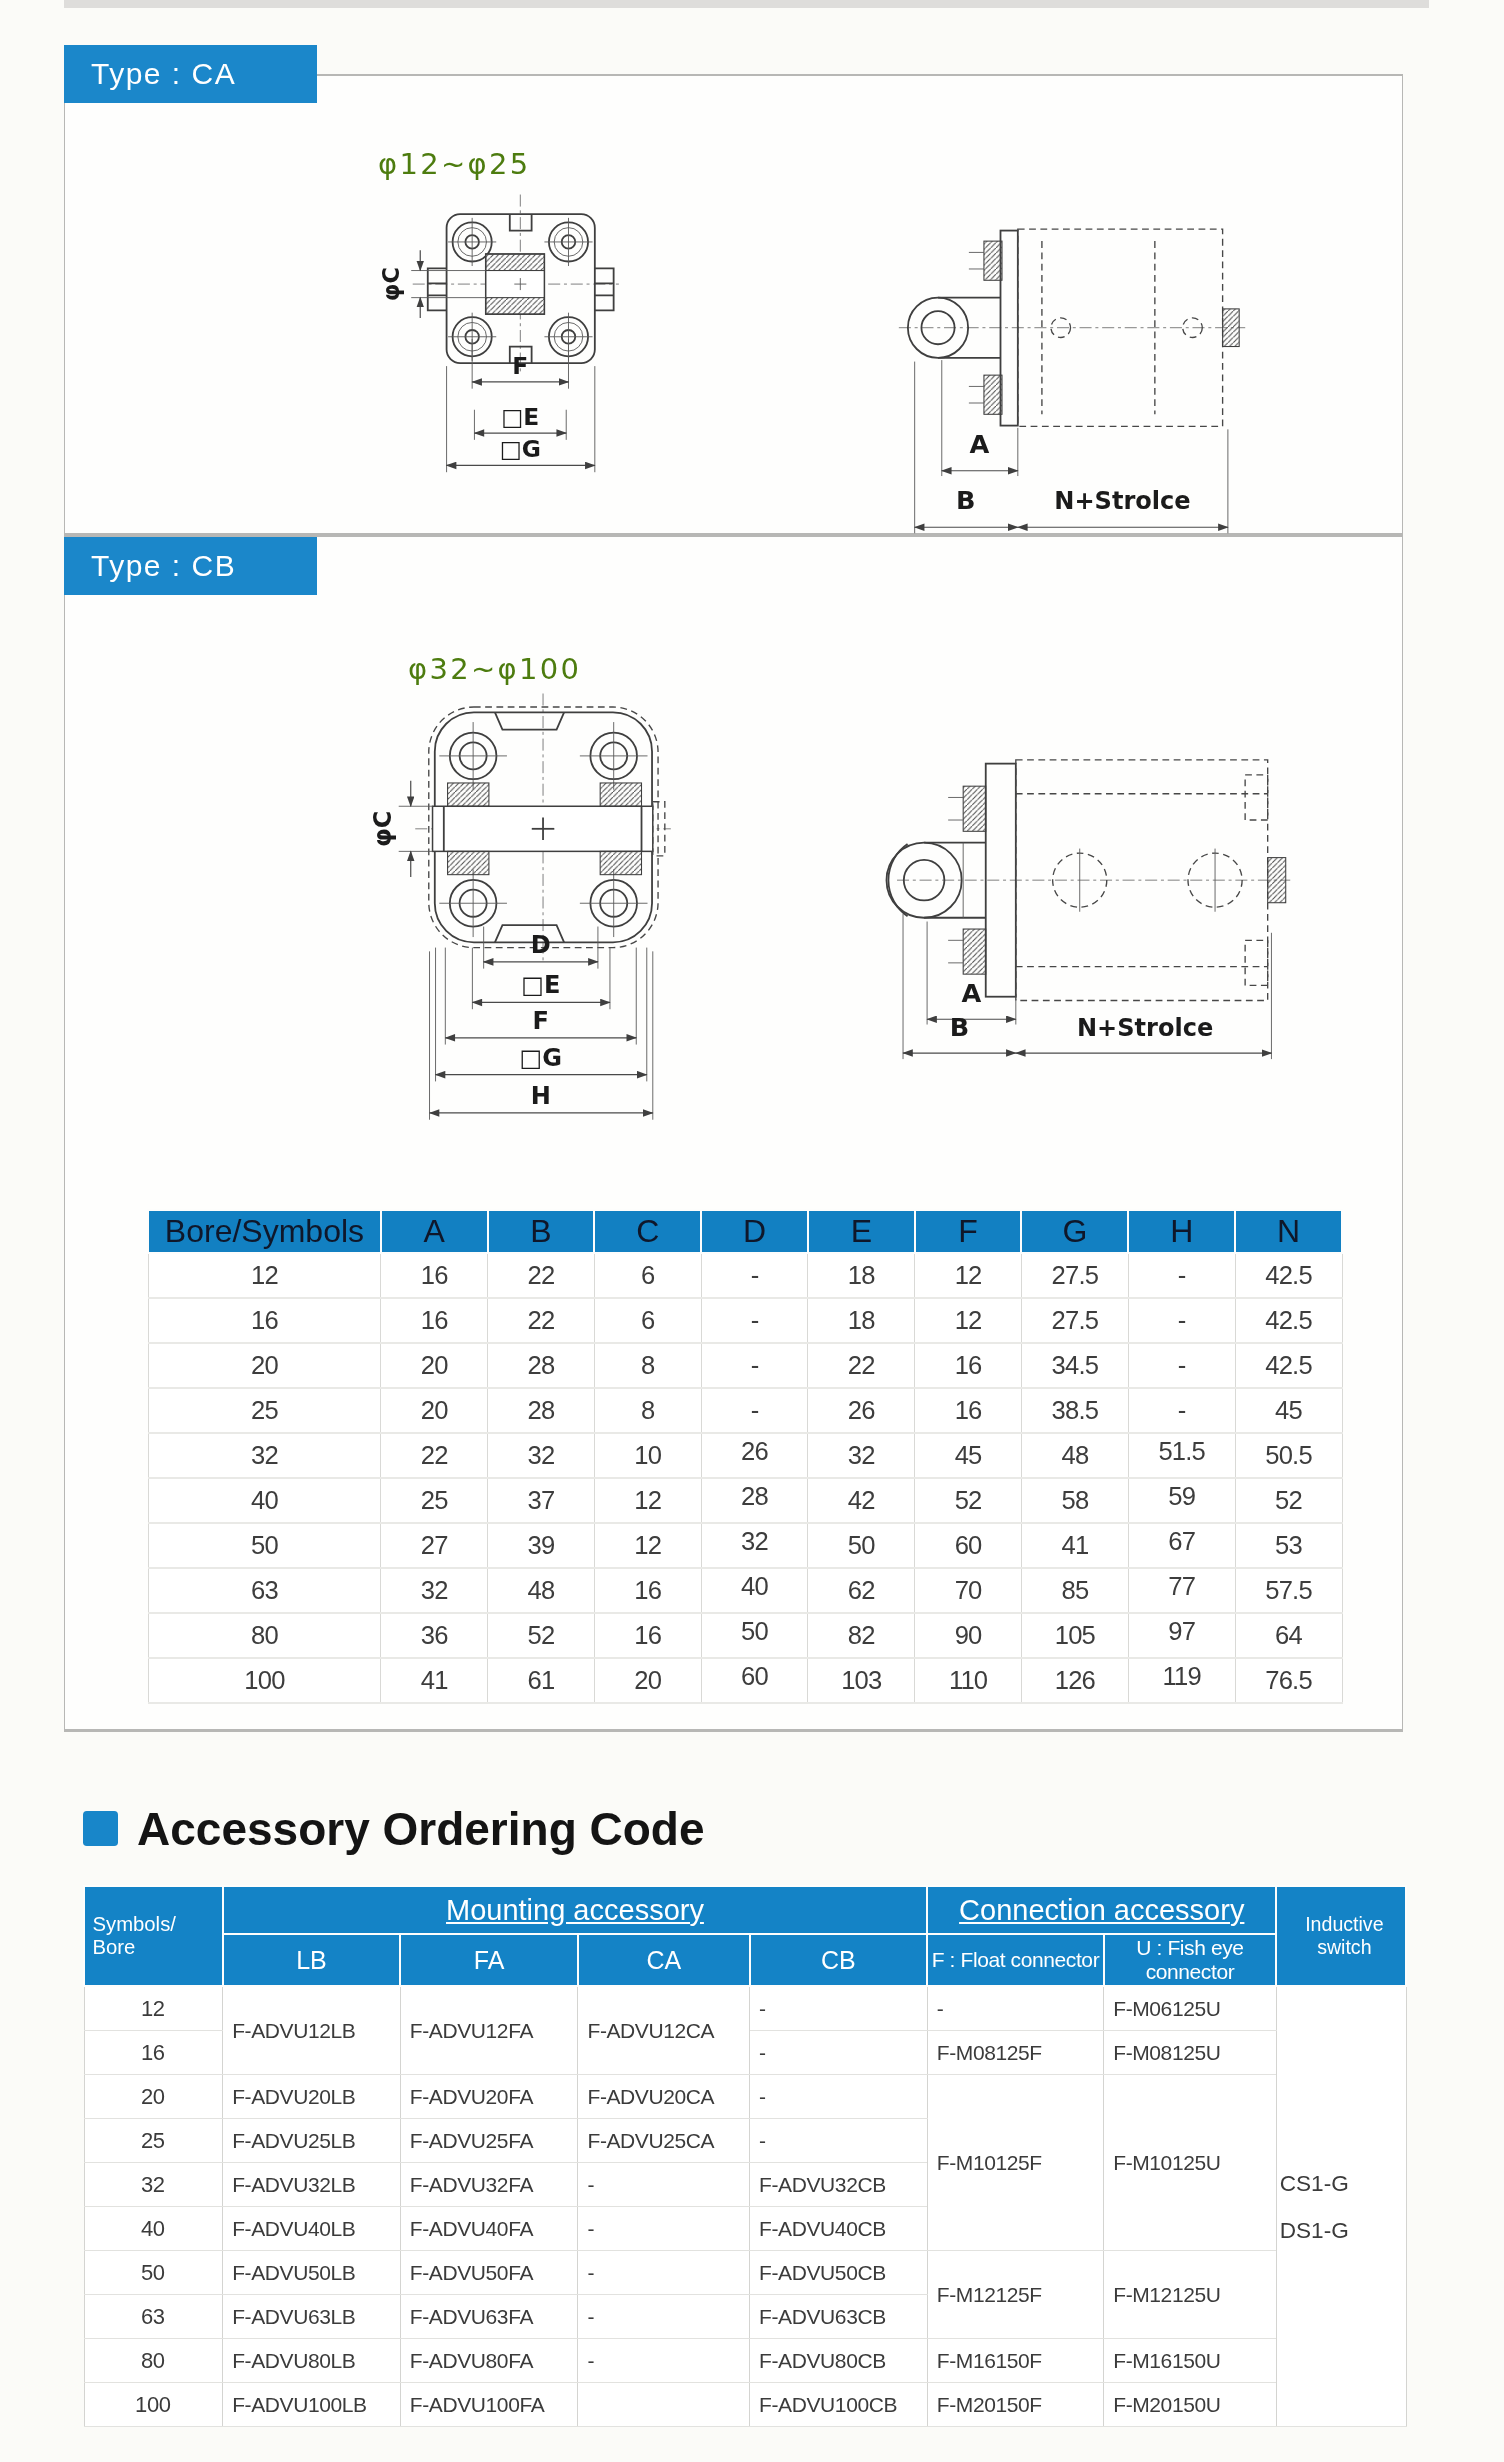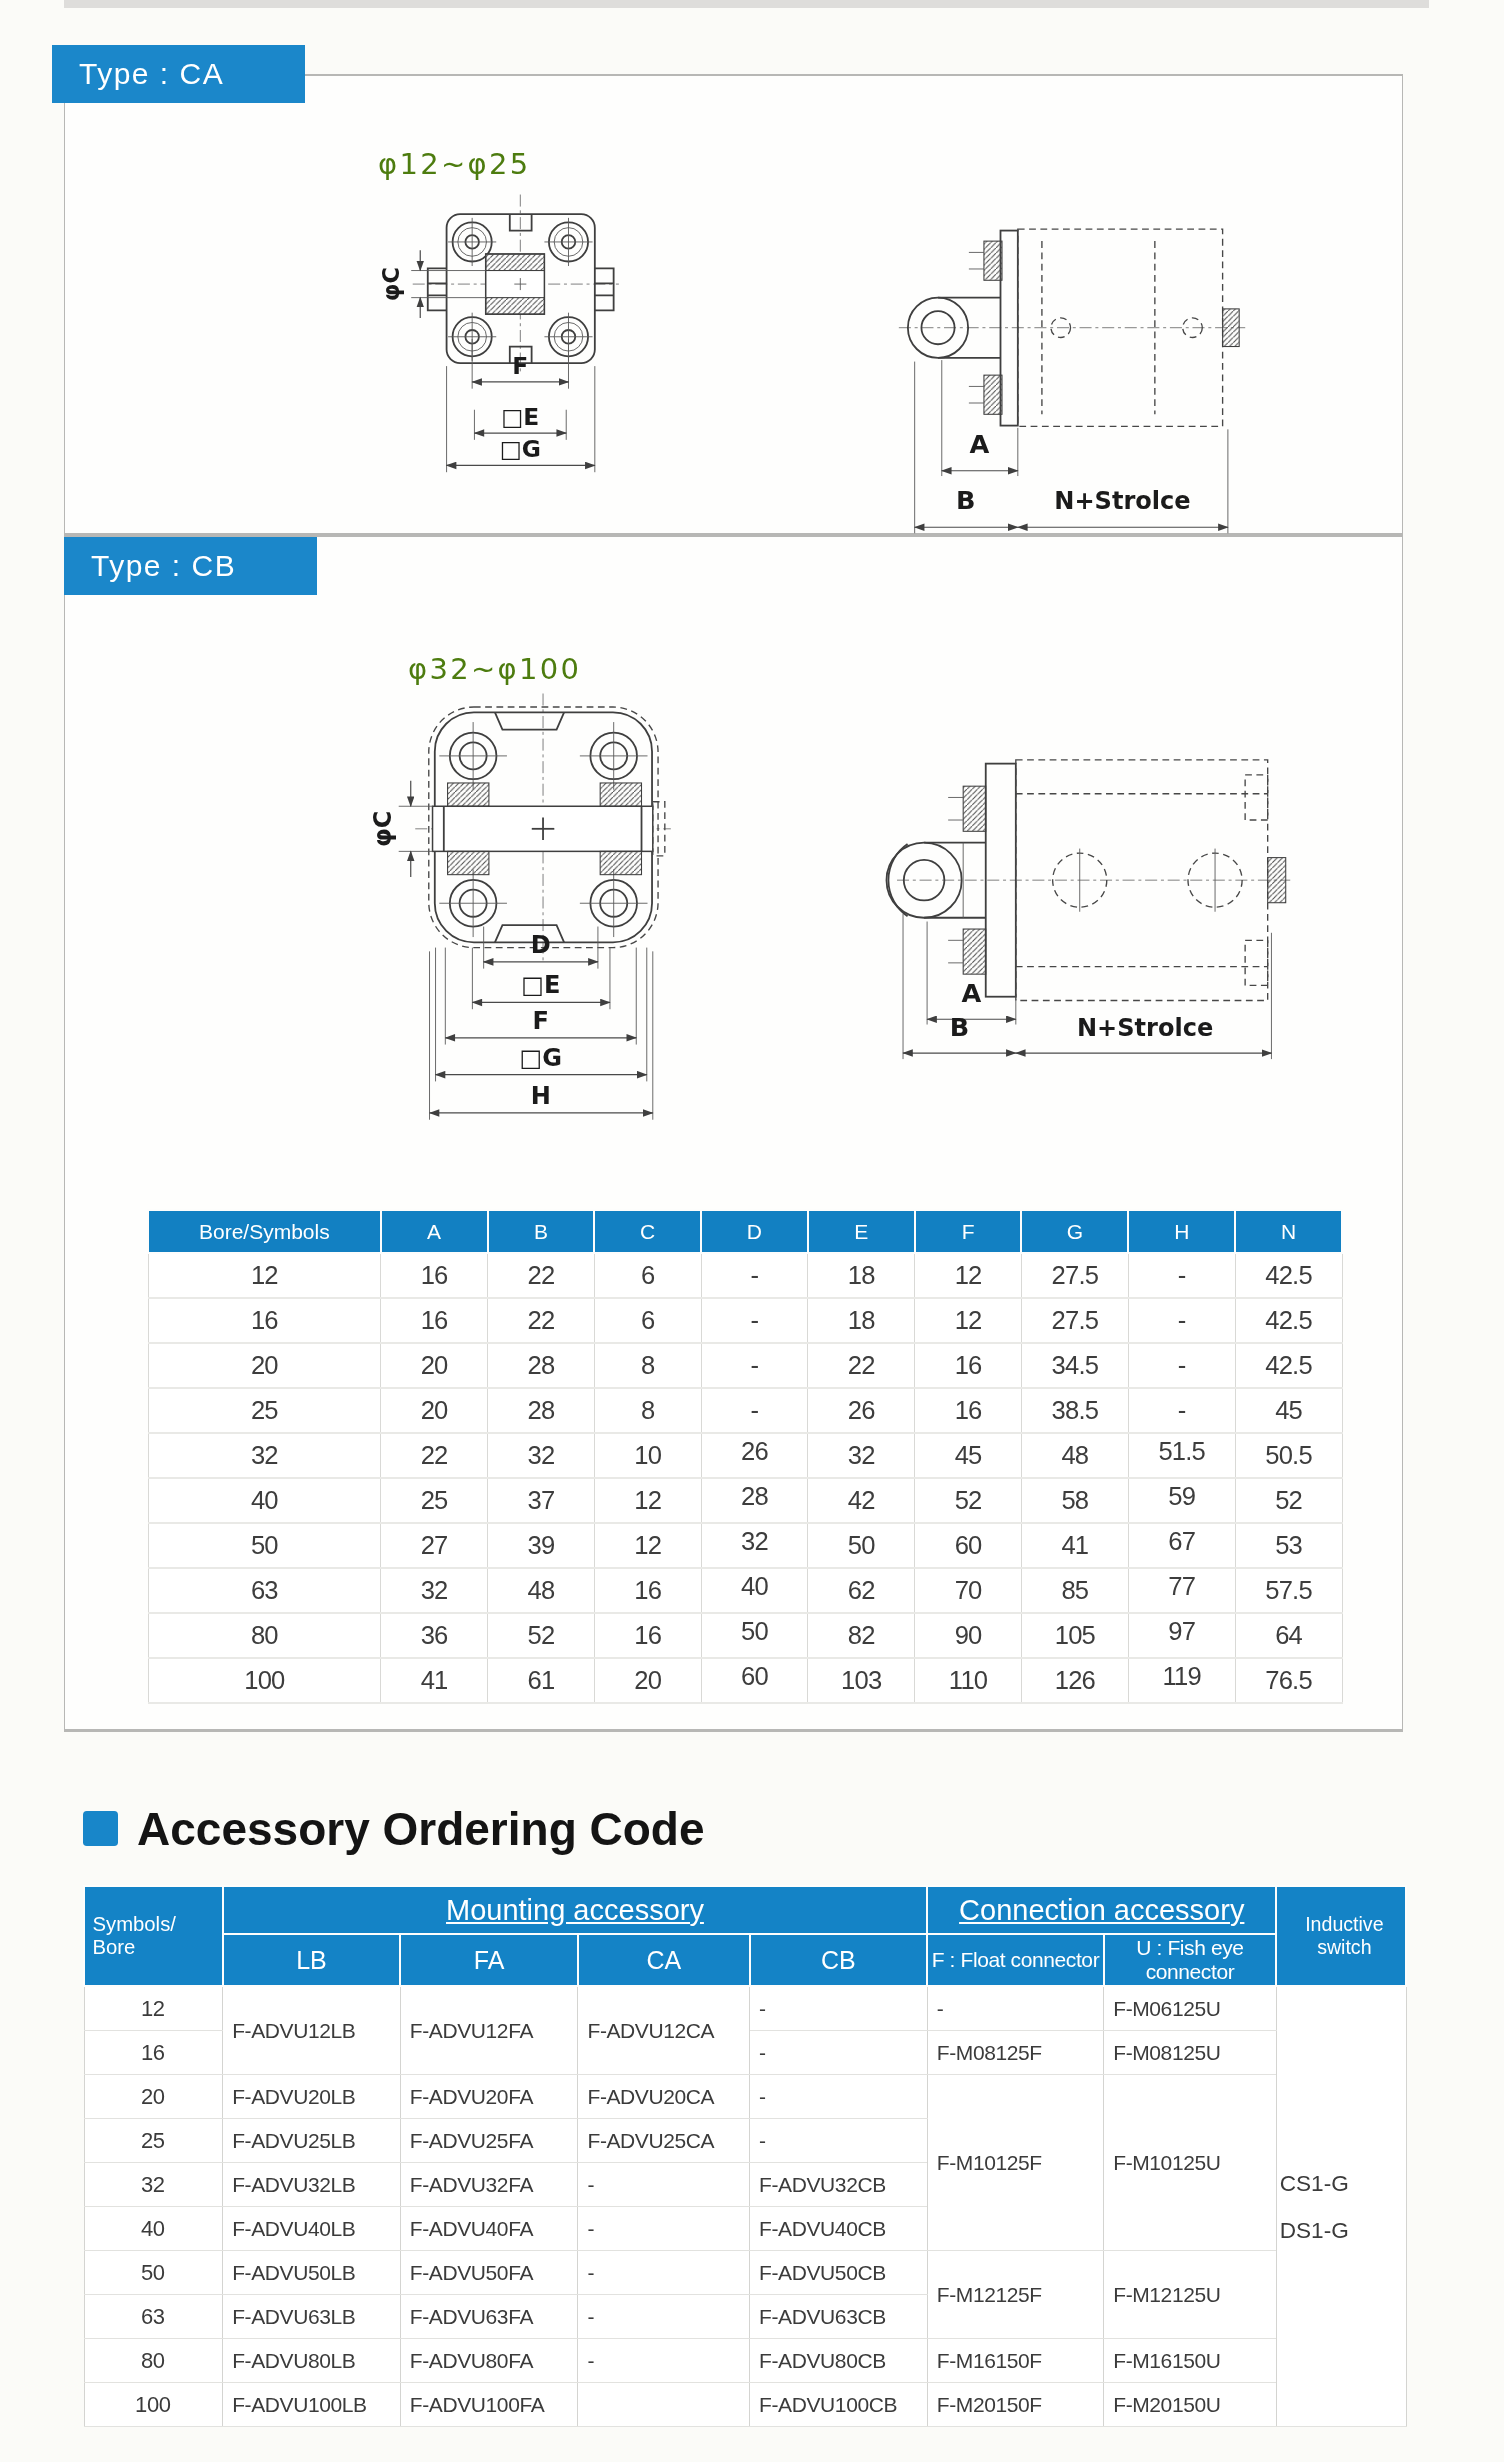--- a/index.html
+++ b/index.html
@@ -13,7 +13,7 @@
 
   .type-label{position:absolute;width:253px;height:58px;background:#1b87ca;color:#ffffff;
               font-size:30px;line-height:58px;padding-left:27px;box-sizing:border-box;letter-spacing:1.5px;}
-  #ca-label{left:52px;top:45px;}
+  #ca-label{left:64px;top:45px;}
   #cb-label{left:64px;top:537px;}
 
   .range-label{position:absolute;font-size:29px;font-weight:normal;color:#4d7c0f;letter-spacing:2.3px;

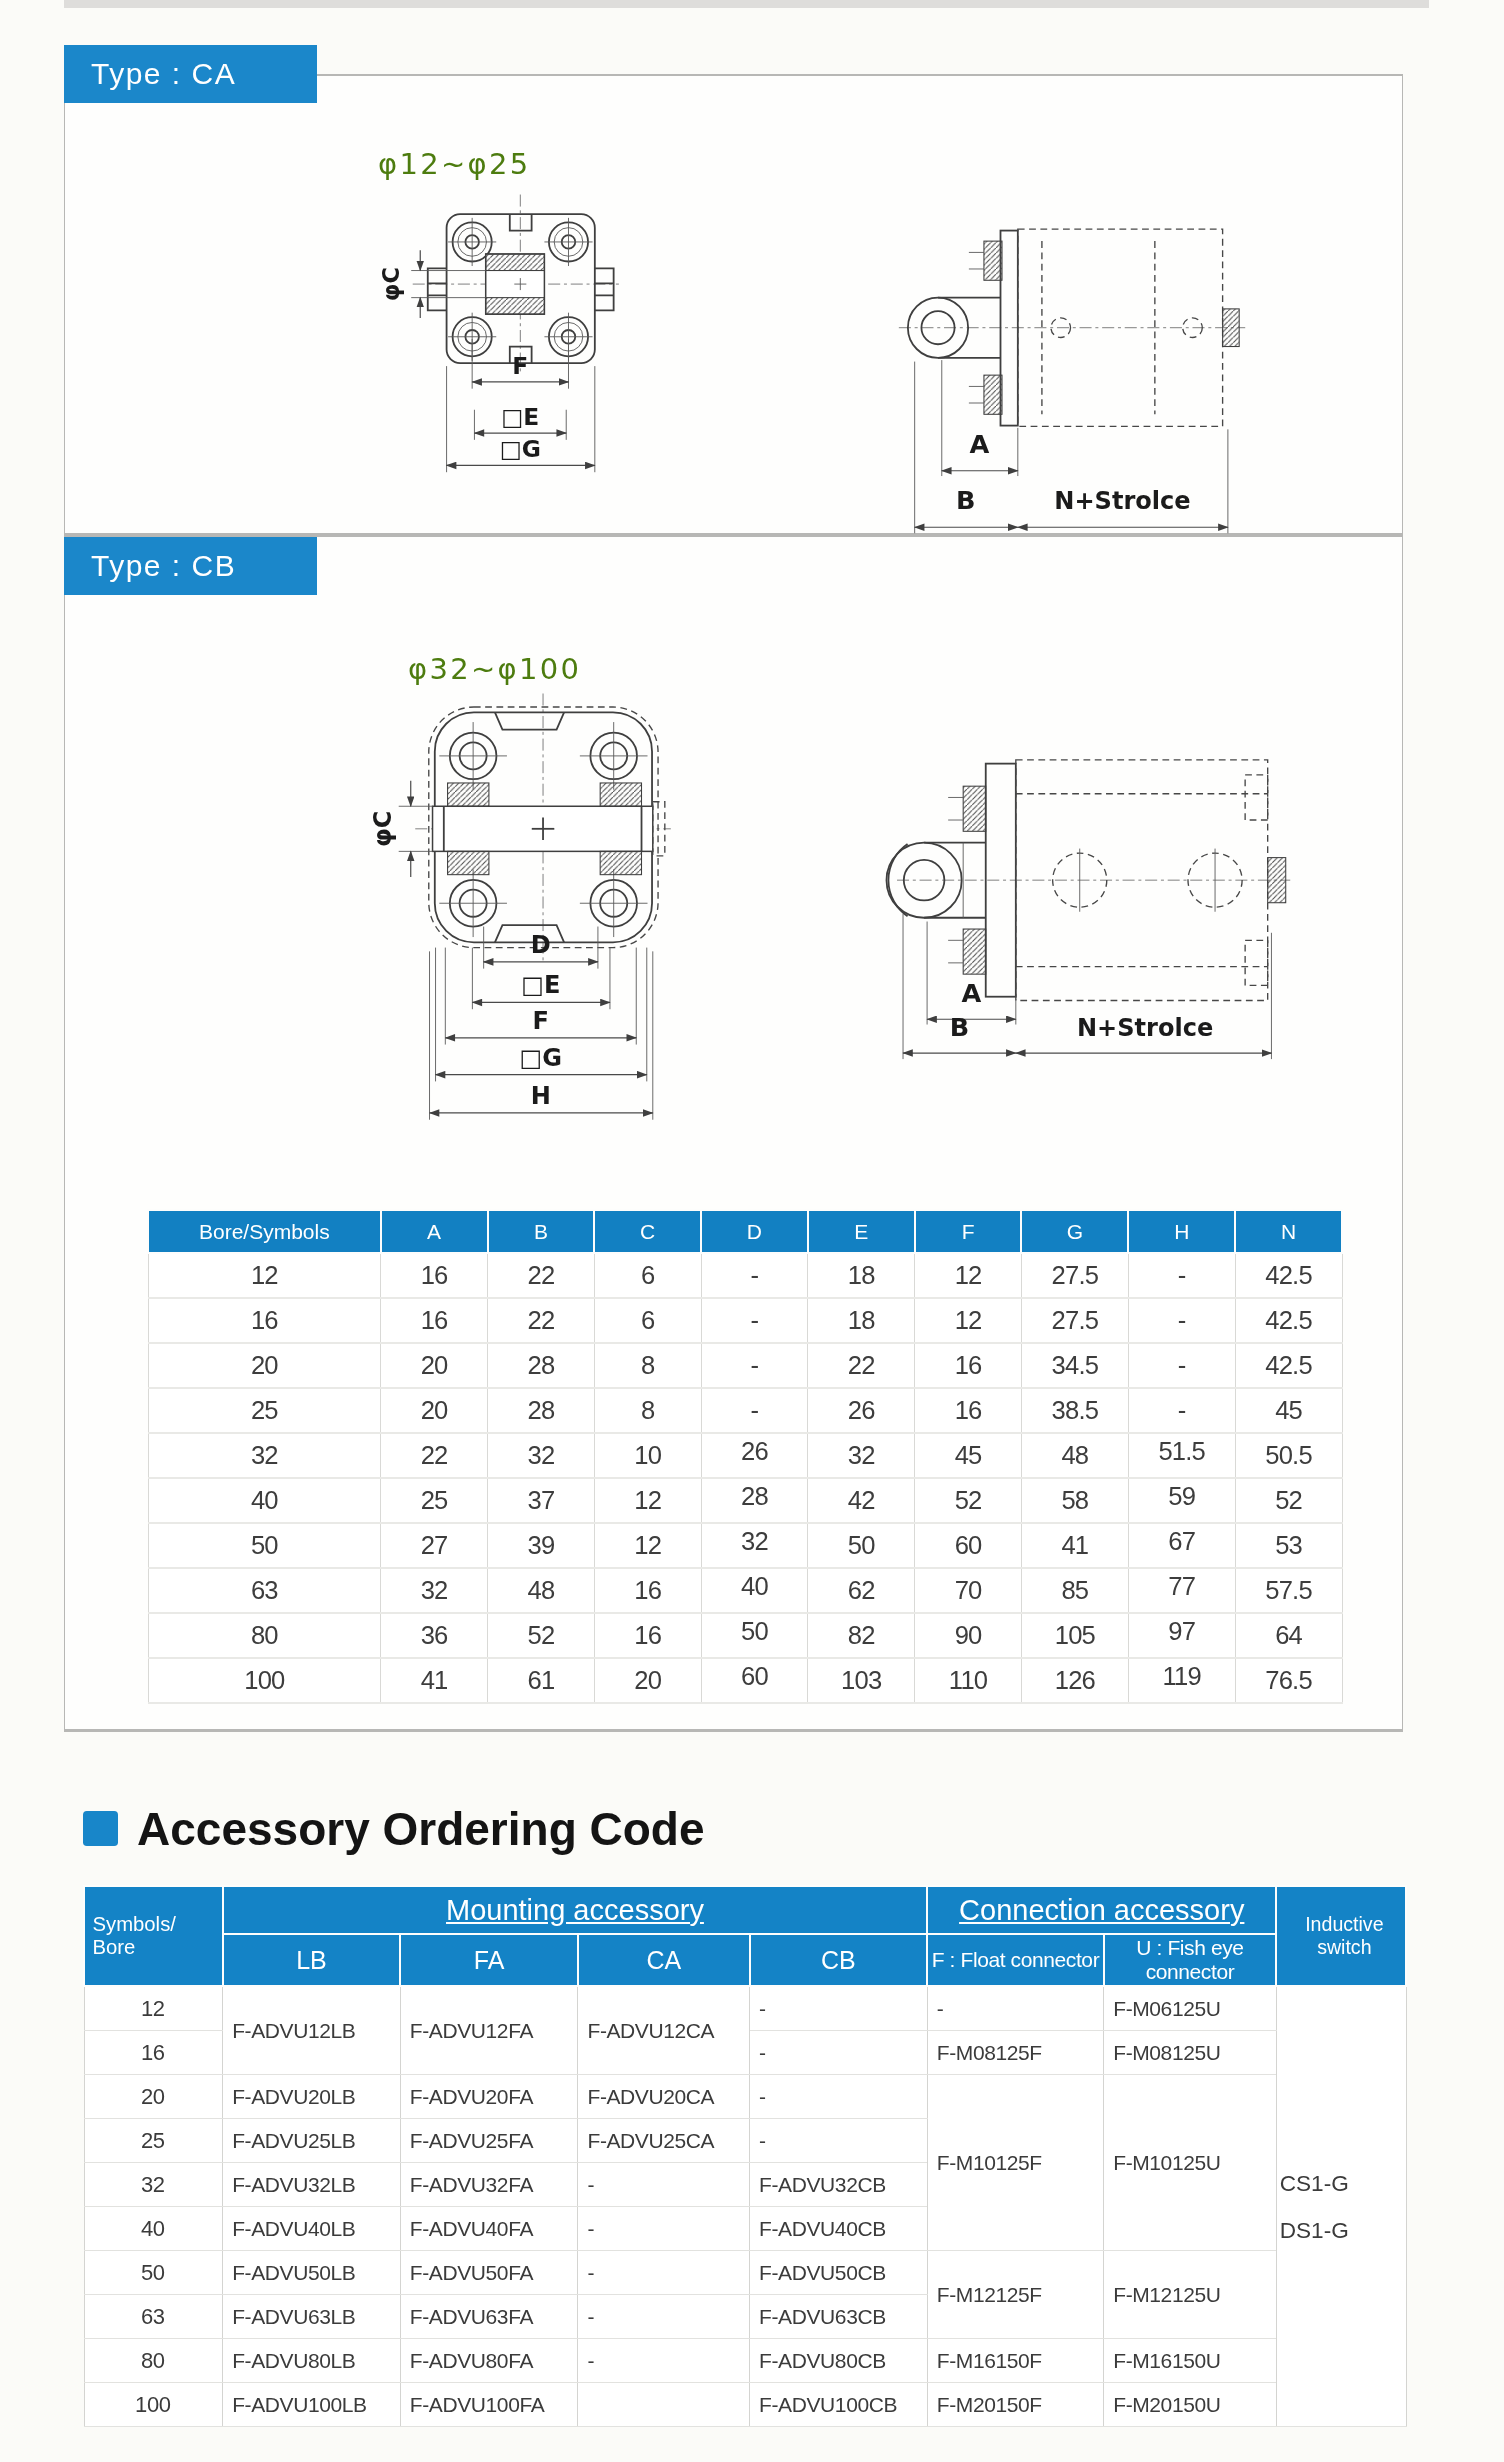--- a/index.html
+++ b/index.html
@@ -34,7 +34,7 @@
   
   #dim-table{position:absolute;left:147px;top:1209px;width:1196px;border-collapse:collapse;
              font-family:"Liberation Sans",sans-serif;}
-  #dim-table th{background:#1280c2;color:#ffffff;font-weight:400;font-size:21px;height:39px;
+  #dim-table th{background:#1280c2;color:#0f172a;font-weight:400;font-size:32px;height:39px;
                 border:2.3px solid #fdfdfc;letter-spacing:0;}
   #dim-table td{background:#fff;color:#3d3d3d;font-size:25.6px;height:41px;text-align:center;
                 border-top:2.3px solid #e9e9e6;border-bottom:2.3px solid #e9e9e6;

